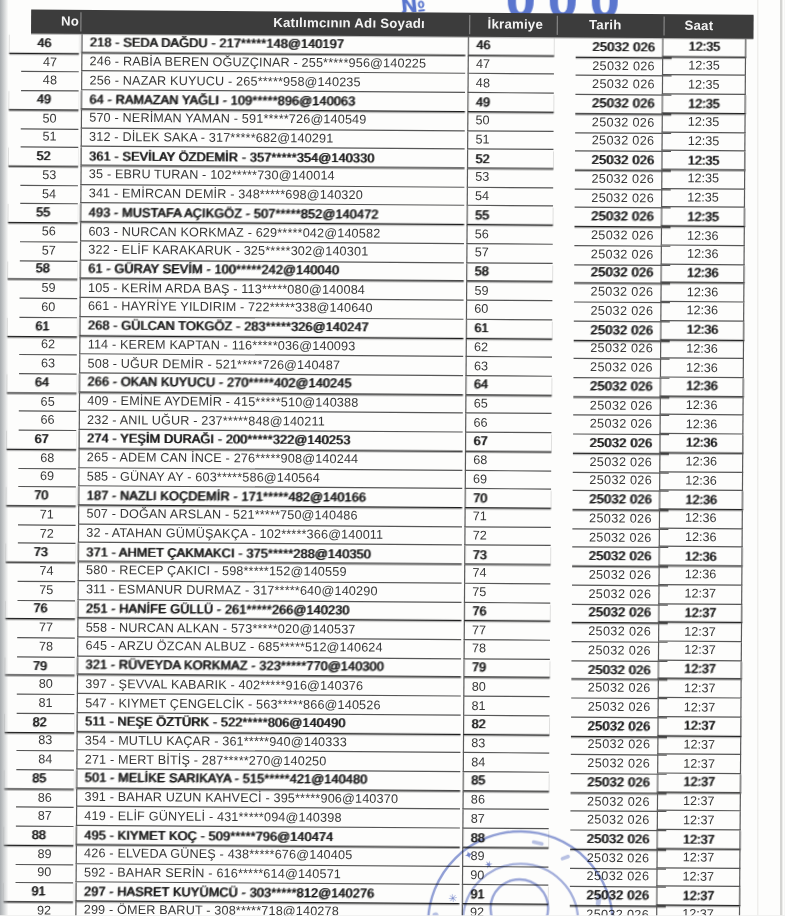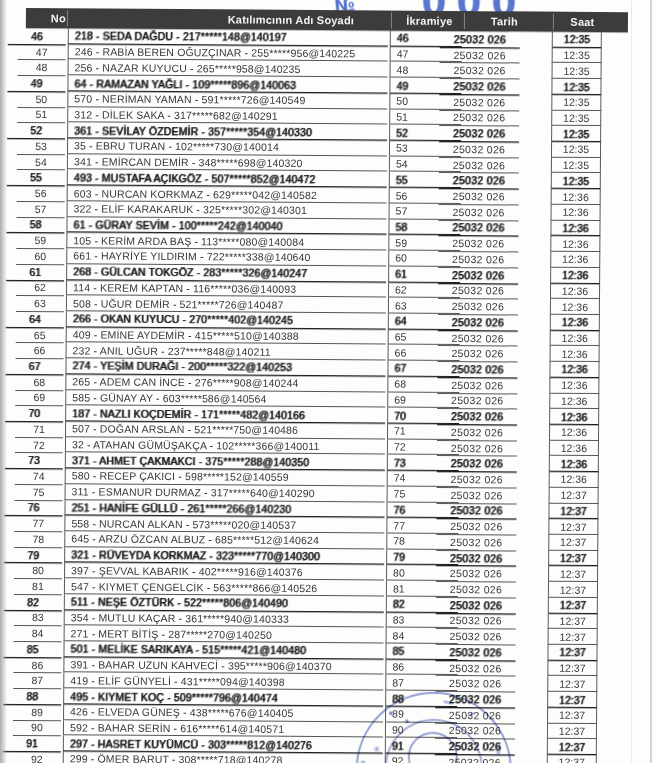--- a/index.html
+++ b/index.html
@@ -39,7 +39,7 @@
   .c-no{left:18px;width:48px;justify-content:center;}
   .c-name{left:68px;width:320px;border-left:1px solid #5a5a5a;padding-left:6px;box-sizing:border-box;letter-spacing:.15px;}
   .c-ikr{left:390px;width:72px;border-left:1px solid #5a5a5a;padding-left:6px;box-sizing:border-box;}
-  .c-tarih{left:440px;width:80px;justify-content:center;letter-spacing:.3px;}
+  .c-tarih{left:480px;width:80px;justify-content:center;letter-spacing:.3px;}
   .c-saat{left:552px;width:50px;justify-content:center;border-left:1px solid #5a5a5a;border-right:1px solid #5a5a5a;box-sizing:border-box;}
 
   

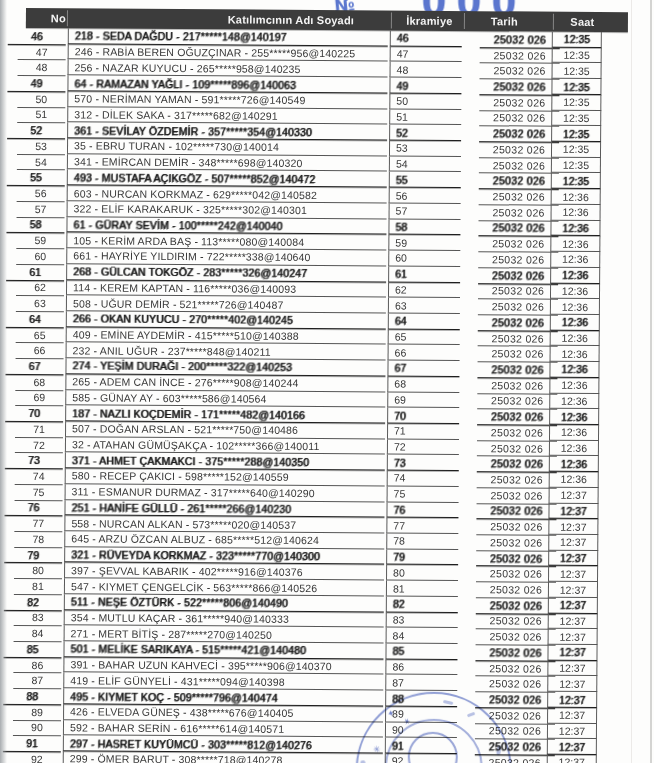--- a/index.html
+++ b/index.html
@@ -40,7 +40,7 @@
   .c-name{left:68px;width:320px;border-left:1px solid #5a5a5a;padding-left:6px;box-sizing:border-box;letter-spacing:.15px;}
   .c-ikr{left:390px;width:72px;border-left:1px solid #5a5a5a;padding-left:6px;box-sizing:border-box;}
   .c-tarih{left:480px;width:80px;justify-content:center;letter-spacing:.3px;}
-  .c-saat{left:552px;width:50px;justify-content:center;border-left:1px solid #5a5a5a;border-right:1px solid #5a5a5a;box-sizing:border-box;}
+  .c-saat{left:552px;width:70px;justify-content:center;border-left:1px solid #5a5a5a;border-right:1px solid #5a5a5a;box-sizing:border-box;}
 
   
   .row.smudge .cell{color:#181818;filter:blur(.38px);

